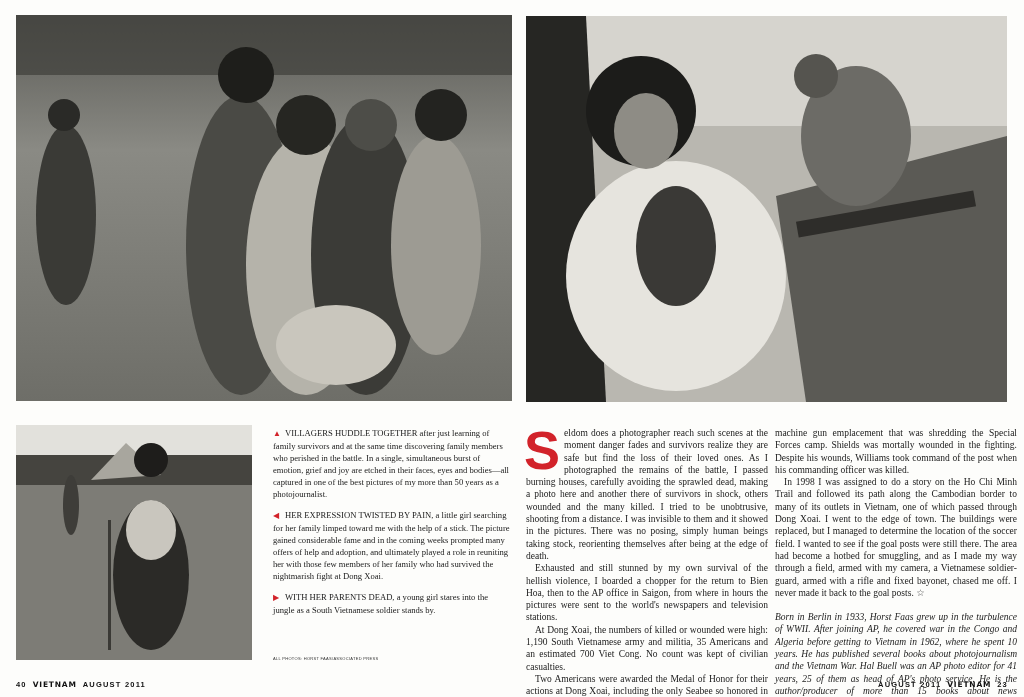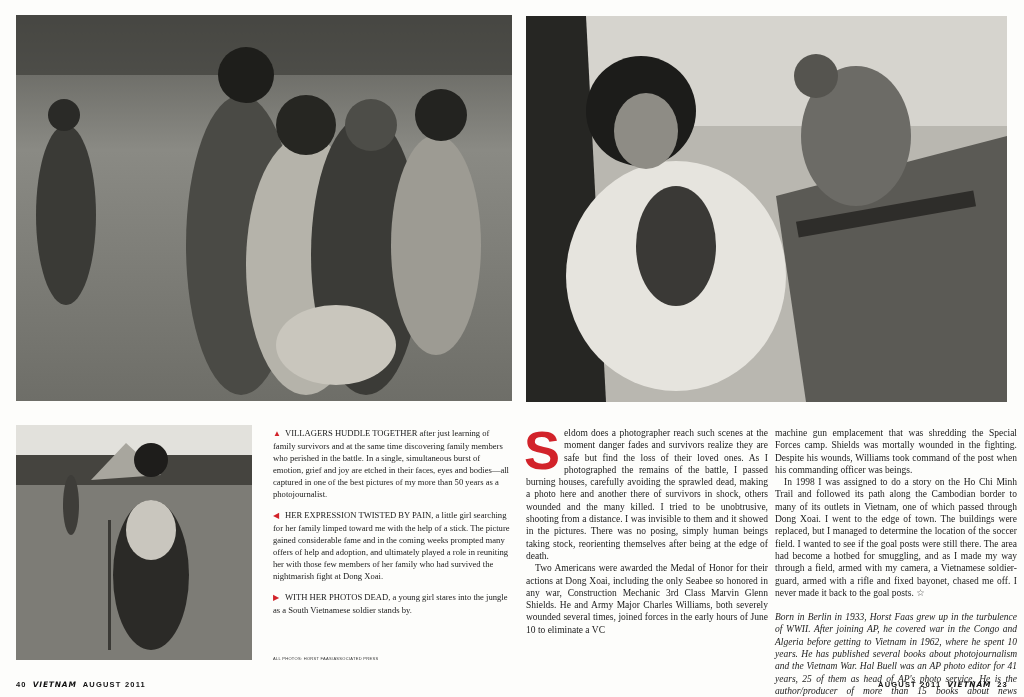--- a/index.html
+++ b/index.html
@@ -109,7 +109,7 @@
 </div>
 
 <div class="col" id="col-2">
-  <p class="noindent">machine gun emplacement that was shredding the Special Forces camp. Shields was mortally wounded in the fighting. Despite his wounds, Williams took command of the post when his commanding officer was beings.</p>
+  <p class="noindent">machine gun emplacement that was shredding the Special Forces camp. Shields was mortally wounded in the fighting. Despite his wounds, Williams took command of the post when his commanding officer was killed.</p>
   <p><span>In 1998 I was assigned to do a story on the Ho Chi Minh Trail and followed its path along the Cambodian border to many of its outlets in Vietnam, one of which passed through Dong Xoai. I went to the edge of town. The buildings were replaced, but I managed to determine the location of the soccer field. I wanted to see if the goal posts were still there. The area had become a hotbed for smuggling, and as I made my way through a field, armed with my camera, a Vietnamese soldier-guard, armed with a rifle and fixed bayonet, chased me off. I never made it back to the goal posts.</span> <span class="star">☆</span></p>
   <p class="bio">Born in Berlin in 1933, Horst Faas grew up in the turbulence of WWII. After joining AP, he covered war in the Congo and Algeria before getting to Vietnam in 1962, where he spent 10 years. He has published several books about photojournalism and the Vietnam War. Hal Buell was an AP photo editor for 41 years, 25 of them as head of AP's photo service. He is the author/producer of more than 15 books about news photography, two of them about Vietnam.</p>
 </div>

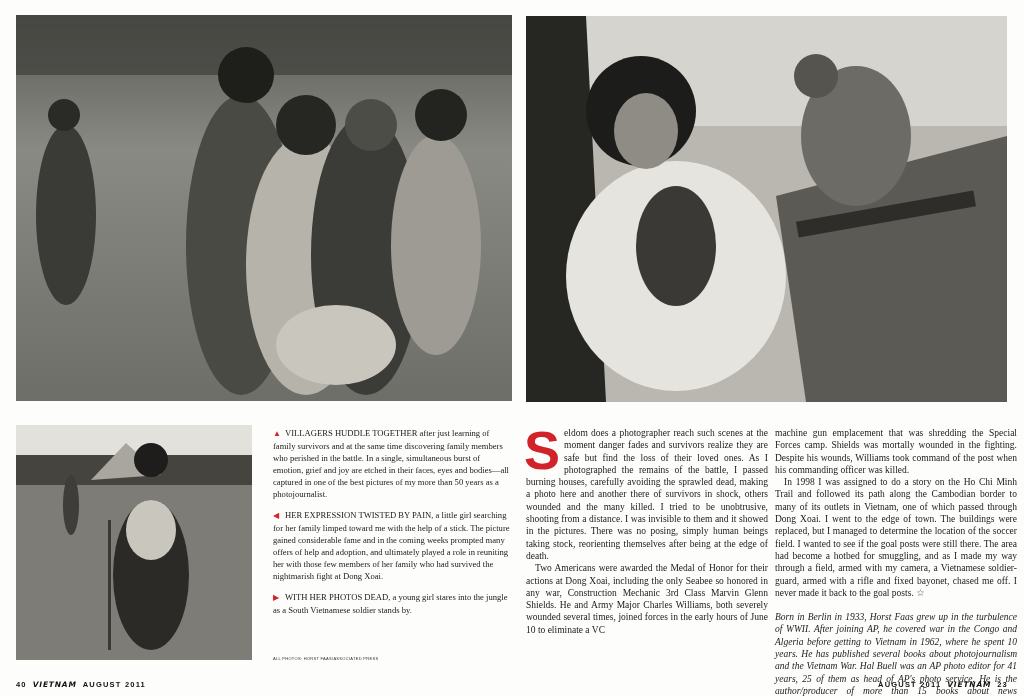--- a/index.html
+++ b/index.html
@@ -105,6 +105,7 @@
 
 <div class="col" id="col-1">
   <p class="noindent"><span class="dropcap">S</span><span>eldom does a photographer reach such scenes at the moment danger fades and survivors realize they are safe but find the loss of their loved ones. As I photographed the remains of the battle, I passed burning houses, carefully avoiding the sprawled dead, making a photo here and another there of survivors in shock, others wounded and the many killed. I tried to be unobtrusive, shooting from a distance. I was invisible to them and it showed in the pictures. There was no posing, simply human beings taking stock, reorienting themselves after being at the edge of death.</span></p>
+  <p>Exhausted and still stunned by my own survival of the hellish violence, I boarded a chopper for the return to Bien Hoa, then to the AP office in Saigon, from where in hours the pictures were sent to the world's newspapers and television stations.</p>
   <p>Two Americans were awarded the Medal of Honor for their actions at Dong Xoai, including the only Seabee so honored in any war, Construction Mechanic 3rd Class Marvin Glenn Shields. He and Army Major Charles Williams, both severely wounded several times, joined forces in the early hours of June 10 to eliminate a VC</p>
 </div>
 

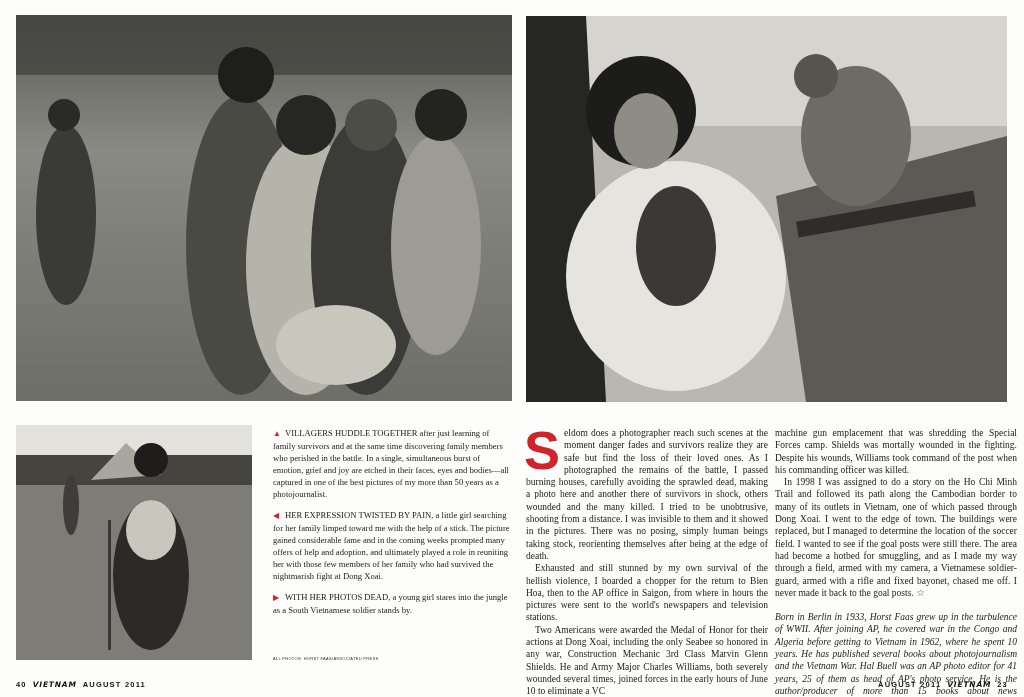--- a/index.html
+++ b/index.html
@@ -98,7 +98,7 @@
     <span class="arrow">◀</span><span class="lead">HER EXPRESSION TWISTED BY PAIN,</span><span> a little girl searching for her family limped toward me with the help of a stick. The picture gained considerable fame and in the coming weeks prompted many offers of help and adoption, and ultimately played a role in reuniting her with those few members of her family who had survived the nightmarish fight at Dong Xoai.</span>
   </p>
   <p class="cap">
-    <span class="arrow">▶</span><span class="lead">WITH HER PHOTOS DEAD,</span><span> a young girl stares into the jungle as a South Vietnamese soldier stands by.</span>
+    <span class="arrow">▶</span><span class="lead">WITH HER PARENTS DEAD,</span><span> a young girl stares into the jungle as a South Vietnamese soldier stands by.</span>
   </p>
 </div>
 <div class="credit">ALL PHOTOS: HORST FAAS/ASSOCIATED PRESS</div>

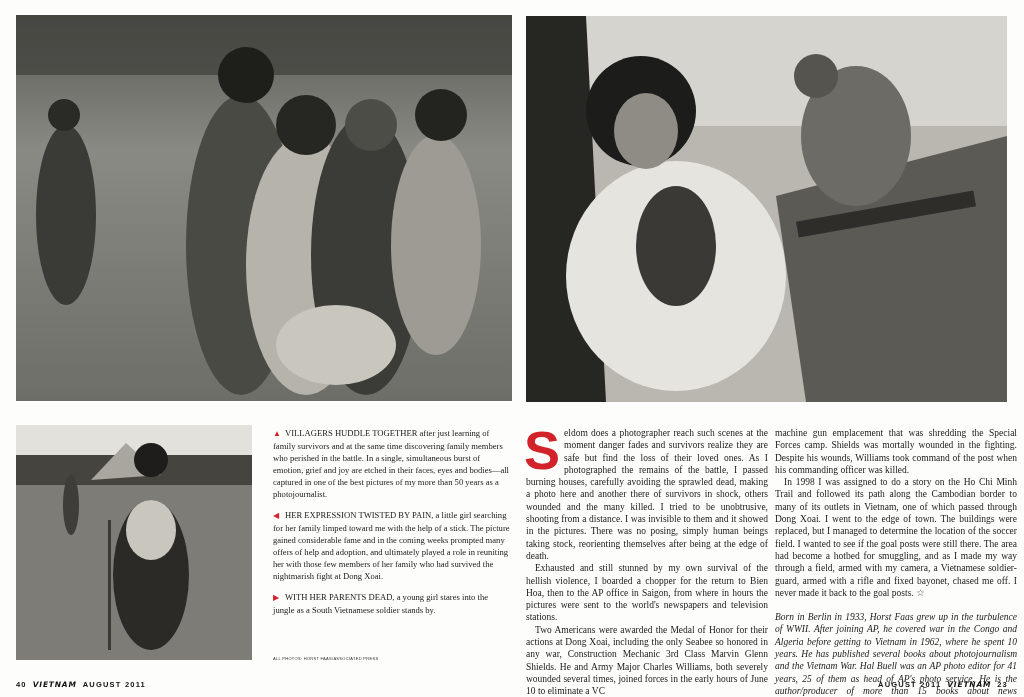--- a/index.html
+++ b/index.html
@@ -106,6 +106,7 @@
 <div class="col" id="col-1">
   <p class="noindent"><span class="dropcap">S</span><span>eldom does a photographer reach such scenes at the moment danger fades and survivors realize they are safe but find the loss of their loved ones. As I photographed the remains of the battle, I passed burning houses, carefully avoiding the sprawled dead, making a photo here and another there of survivors in shock, others wounded and the many killed. I tried to be unobtrusive, shooting from a distance. I was invisible to them and it showed in the pictures. There was no posing, simply human beings taking stock, reorienting themselves after being at the edge of death.</span></p>
   <p>Exhausted and still stunned by my own survival of the hellish violence, I boarded a chopper for the return to Bien Hoa, then to the AP office in Saigon, from where in hours the pictures were sent to the world's newspapers and television stations.</p>
+  <p>At Dong Xoai, the numbers of killed or wounded were high: 1,190 South Vietnamese army and militia, 35 Americans and an estimated 700 Viet Cong. No count was kept of civilian casualties.</p>
   <p>Two Americans were awarded the Medal of Honor for their actions at Dong Xoai, including the only Seabee so honored in any war, Construction Mechanic 3rd Class Marvin Glenn Shields. He and Army Major Charles Williams, both severely wounded several times, joined forces in the early hours of June 10 to eliminate a VC</p>
 </div>
 

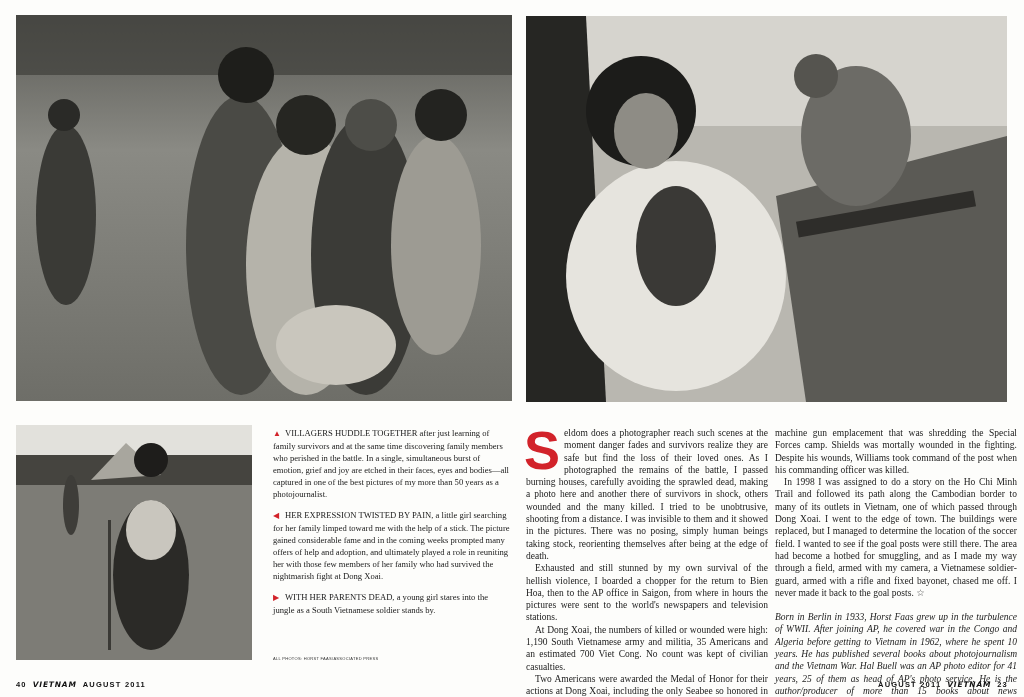--- a/index.html
+++ b/index.html
@@ -30,7 +30,7 @@
   .folio { position:absolute; top:680px; font-family:"Liberation Sans", sans-serif; font-size:7.5px; font-weight:bold; letter-spacing:1.2px; color:#111; }
   #folio-left { left:16px; }
   #folio-right { right:16px; }
-  .folio .mag { font-family:"DejaVu Sans", sans-serif; font-weight:900; letter-spacing:0.8px; margin:0 6px;font-style:italic; }
+  .folio .mag { font-family:"DejaVu Sans", sans-serif; font-weight:900; letter-spacing:0.8px; margin:0 6px; }
 </style>
 </head>
 <body>

